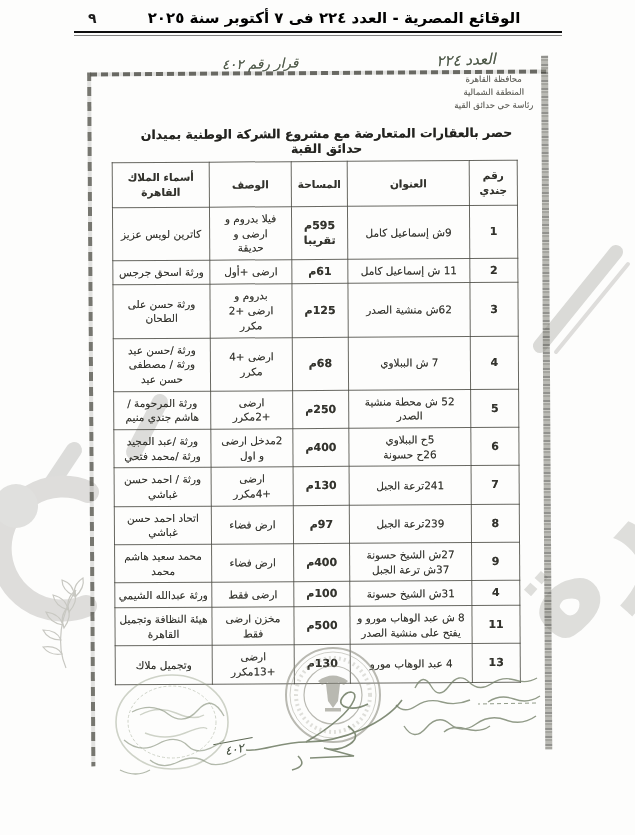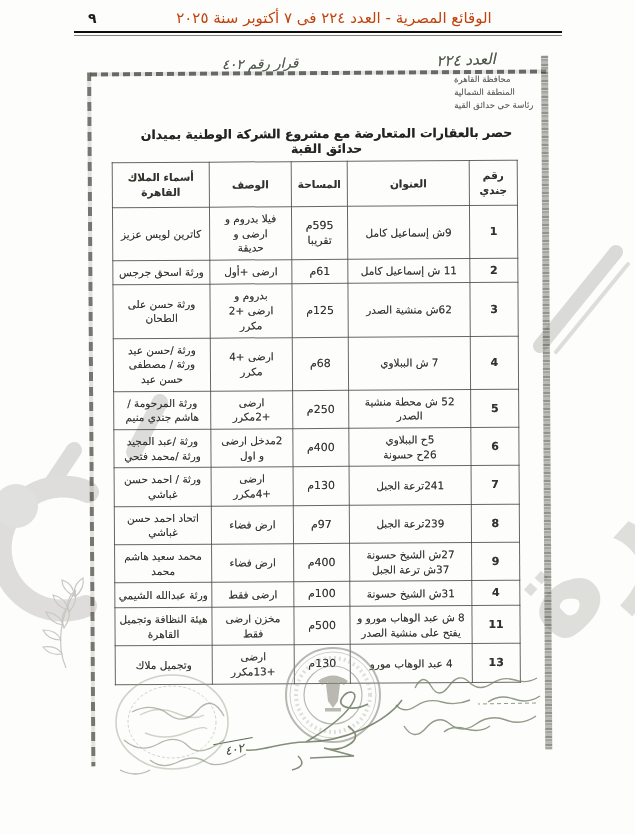--- a/index.html
+++ b/index.html
@@ -13,7 +13,7 @@
   .gz-header{position:absolute;top:7px;left:0;right:0;height:26px;direction:rtl;}
   .gz-title{
     position:absolute;left:140px;top:2px;width:388px;text-align:center;
-    font-weight:normal;font-size:15px;color:#c2410c;letter-spacing:.2px;
+    font-weight:bold;font-size:15px;color:#000000;letter-spacing:.2px;
   }
   .pg-num{position:absolute;left:88px;top:3px;font-size:14px;font-weight:bold;color:#1c1c1c;}
   .gz-rule{position:absolute;top:31px;left:74px;width:488px;height:0;border-top:2.4px solid #0e0e0e;}

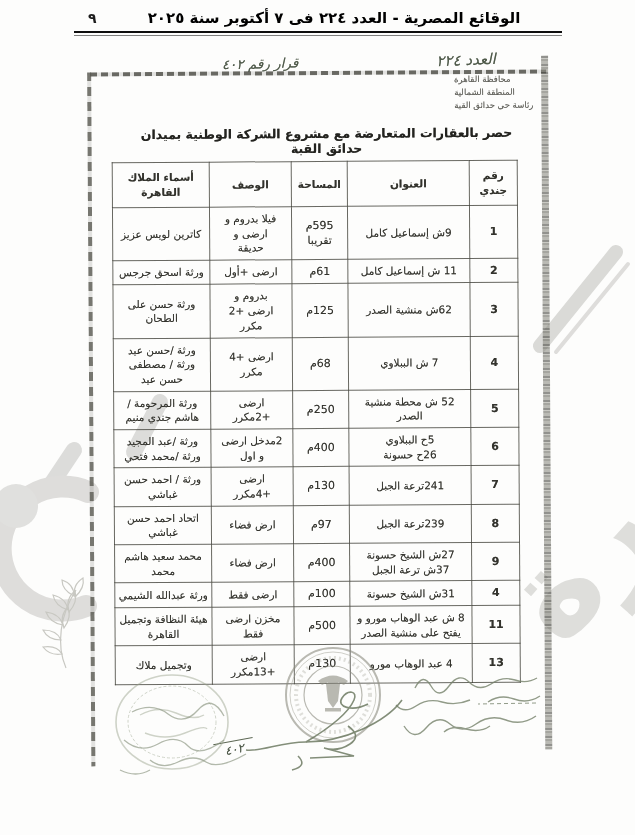--- a/index.html
+++ b/index.html
@@ -47,7 +47,7 @@
   }
 
   .letterhead{
-    position:absolute;right:100px;top:74px;text-align:left;direction:rtl;
+    position:absolute;right:100px;top:74px;text-align:center;direction:rtl;
     font-size:8.5px;line-height:1.5;color:#60605a;text-shadow:0 0 .6px rgba(96,96,90,.5);
   }
   .doc-title{

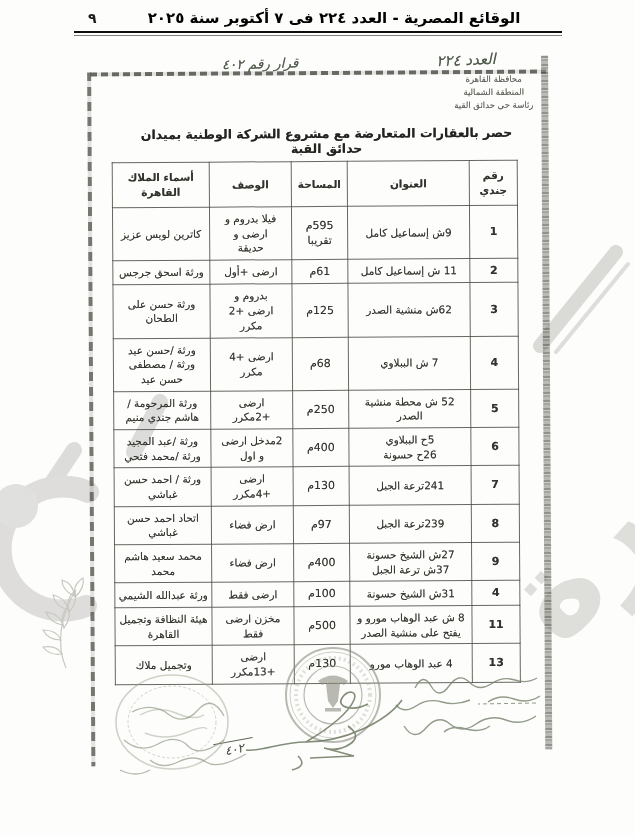--- a/index.html
+++ b/index.html
@@ -69,7 +69,7 @@
   }
   .doc-table th{font-weight:bold;height:36px;}
   .doc-table td:nth-child(1){font-size:11px;font-weight:bold;}
-  .doc-table td:nth-child(3){font-size:11px;font-weight:normal;}
+  .doc-table td:nth-child(3){font-size:11px;font-weight:bold;}
 
   
   .stamp-layer{position:absolute;inset:0;z-index:2;pointer-events:none;}

